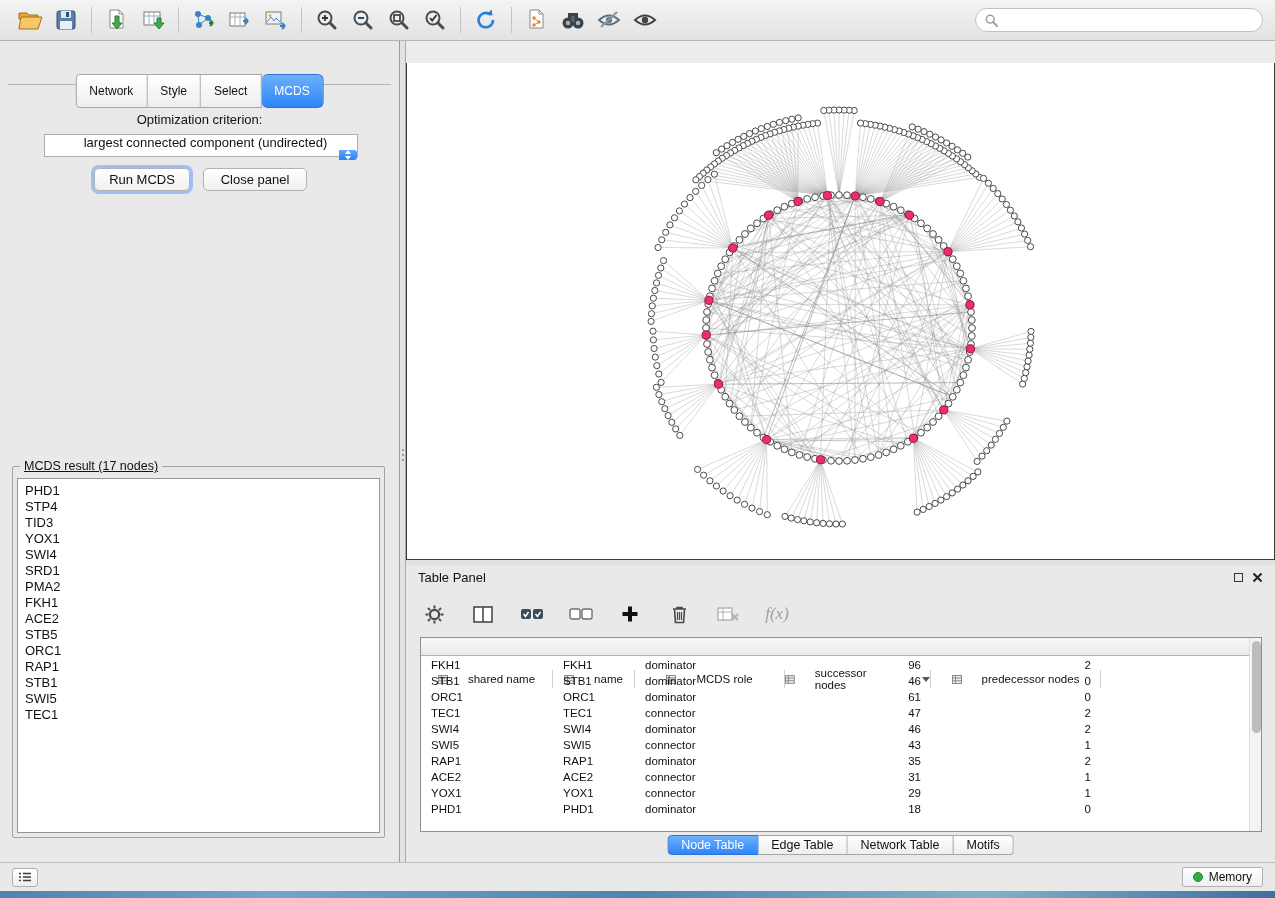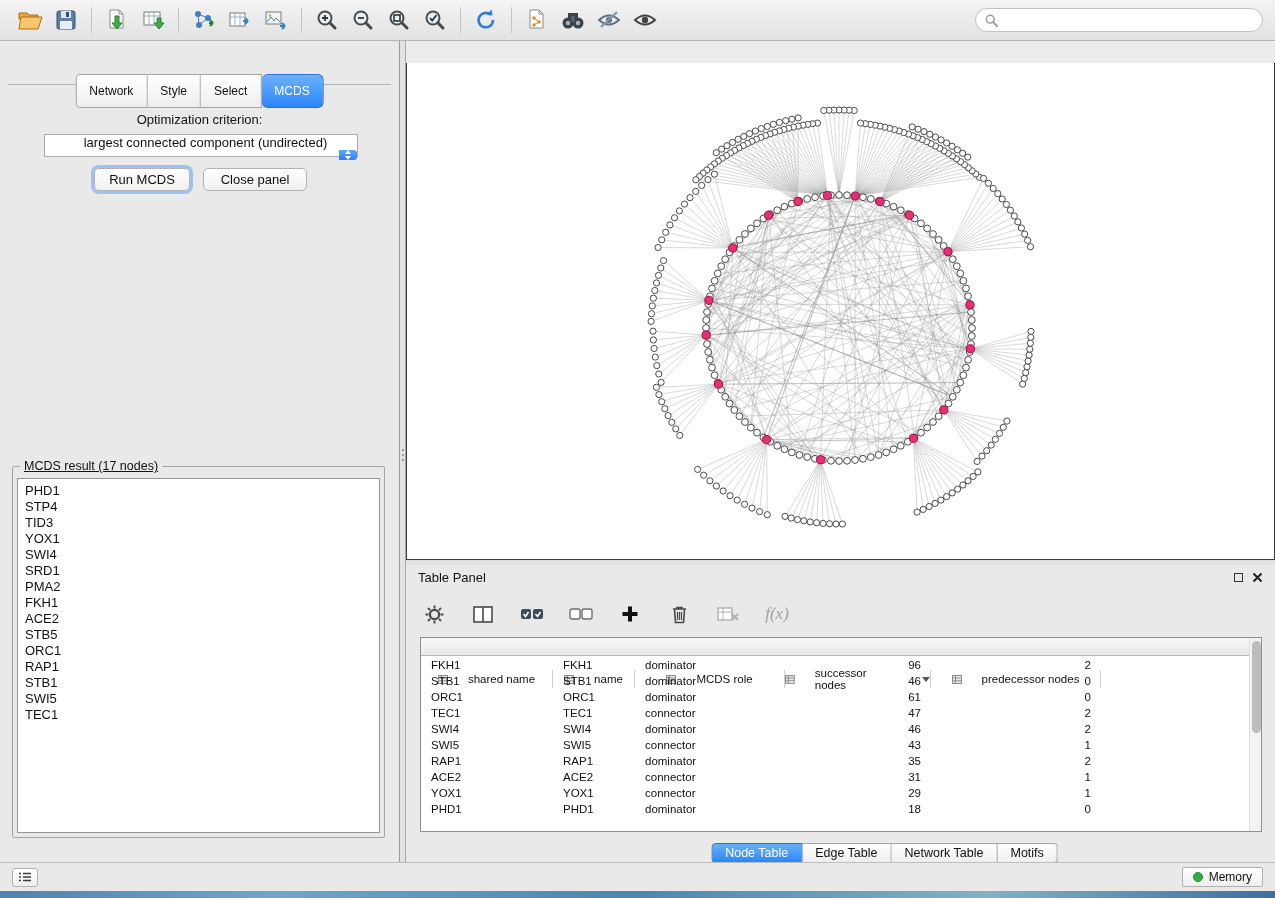--- a/index.html
+++ b/index.html
@@ -72,7 +72,7 @@
   .cw4{width:146px;text-align:right;padding-right:10px}.cw5{width:170px;text-align:right;padding-right:10px}.cfill{flex:1}
   .vscroll{position:absolute;right:0;top:0;width:12px;bottom:0;background:#f3f3f3;border-left:1px solid #ddd;}
   .vthumb{position:absolute;left:1.5px;width:9px;top:3px;height:92px;background:#bdbdbd;border-radius:5px;}
-  .tp-tabs{position:absolute;left:50%;transform:translateX(-50%);top:278px;display:flex;margin-left:44px;}
+  .tp-tabs{position:absolute;left:50%;transform:translateX(-50%);top:270px;display:flex;}
   .tp-tabs div{height:20px;padding:0 13px;font-size:12.5px;display:flex;align-items:center;background:linear-gradient(#ffffff,#eeeeee);border:1px solid #a6a6a6;border-left:none;white-space:nowrap;}
   .tp-tabs div:first-of-type{border-left:1px solid #a6a6a6;border-radius:4px 0 0 4px;}
   .tp-tabs div:last-of-type{border-radius:0 4px 4px 0;}

